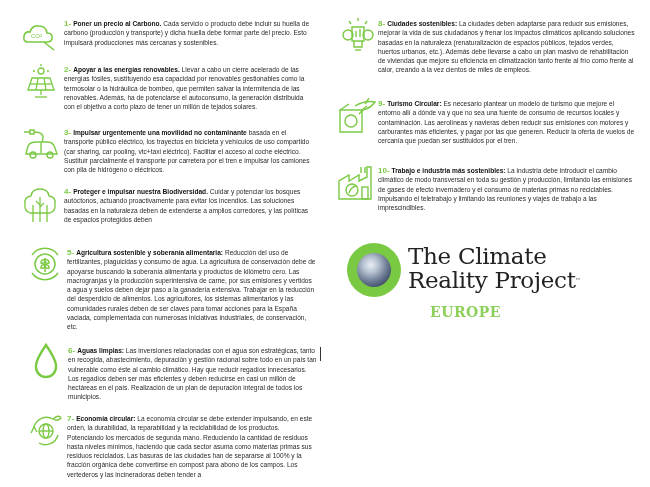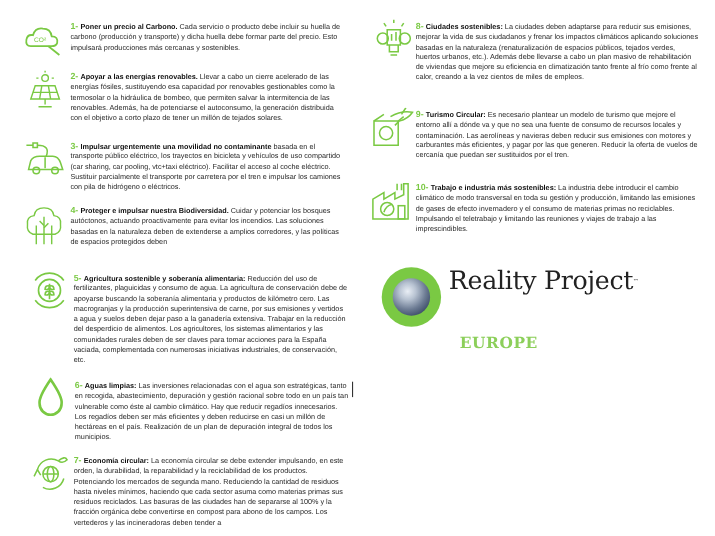--- a/index.html
+++ b/index.html
@@ -166,6 +166,7 @@
 <div class="logo-ring"></div>
 <div class="logo-earth"></div>
 <div class="logo-title">
+  <div>The Climate</div>
   <div><span>Reality Project</span><span class="tm">™</span></div>
 </div>
 <div class="logo-sub">EUROPE</div>

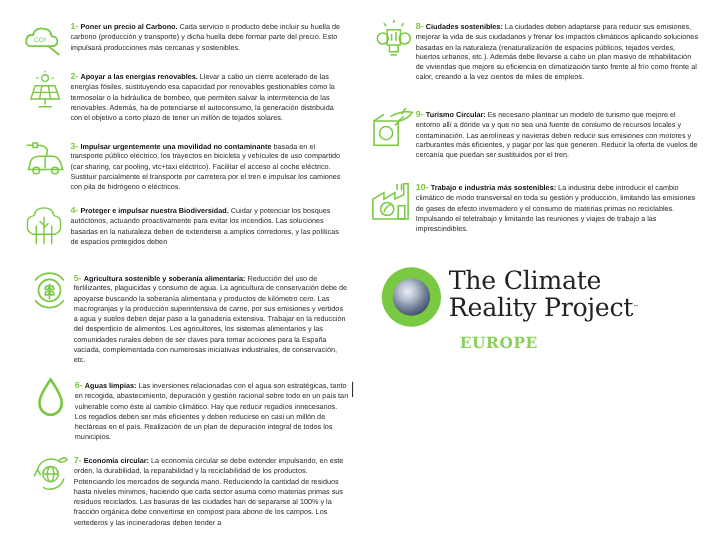--- a/index.html
+++ b/index.html
@@ -14,7 +14,7 @@
   .logo-earth { position:absolute; left:357px; top:253px; width:34px; height:34px; border-radius:50%;
     background: radial-gradient(circle at 40% 35%, #e9eef5 0%, #b8c3d2 25%, #6c7b93 55%, #3a4a66 80%, #233049 100%); }
   .logo-title { position:absolute; left:408px; top:244px; font-family:"DejaVu Serif", serif; font-size:23px; line-height:24px; color:#222; letter-spacing:-0.3px; }
-  .logo-sub { position:absolute; left:418px; top:304px; font-family:"DejaVu Serif", serif; font-weight:bold; font-size:14px; color:#8ccf5a; letter-spacing:0.5px; }
+  .logo-sub { position:absolute; left:430px; top:304px; font-family:"DejaVu Serif", serif; font-weight:bold; font-size:14px; color:#8ccf5a; letter-spacing:0.5px; }
   .tm { font-size:5px; vertical-align:top; }
   .cursor { position:absolute; left:320px; top:347px; width:1px; height:14px; background:#333; }
 </style>

